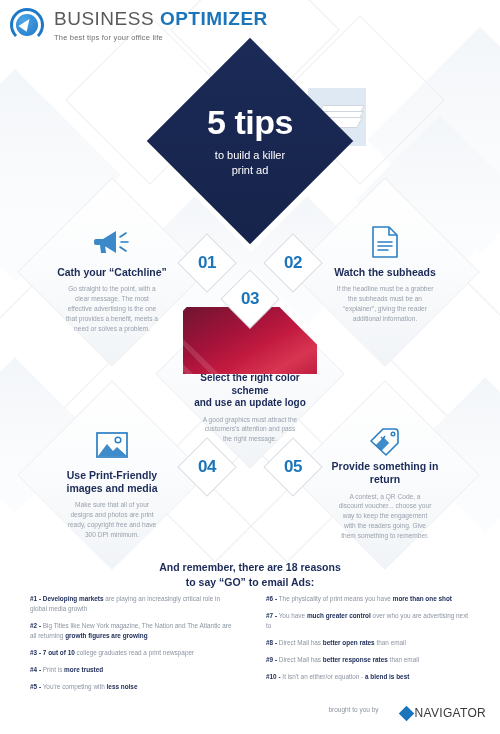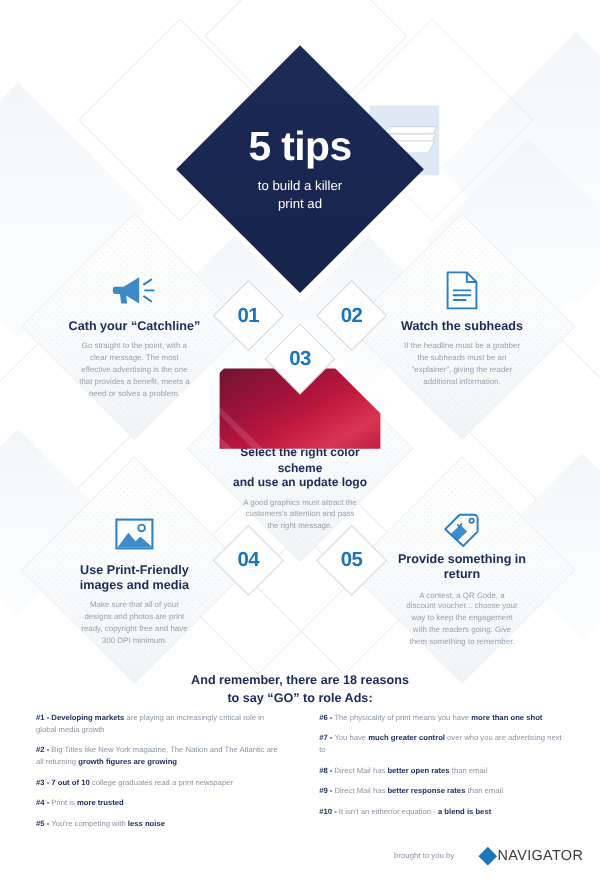--- a/index.html
+++ b/index.html
@@ -211,6 +211,17 @@
     <div class="bg-diamond" style="left:232px; top:430px; width:110px; height:110px;"></div>
   </div>
 
+  <div class="header">
+    <div class="logo-mark">
+      <div class="logo-ring"></div>
+      <div class="logo-dot"></div>
+      <div class="logo-arrow"></div>
+    </div>
+    <div class="brand">
+      <div class="brand-line"><span>BUSINESS</span> <b>OPTIMIZER</b></div>
+      <div class="brand-sub">The best tips for your office life</div>
+    </div>
+  </div>
 
   <div class="paper-tile"></div>
   <div class="paper-stack">

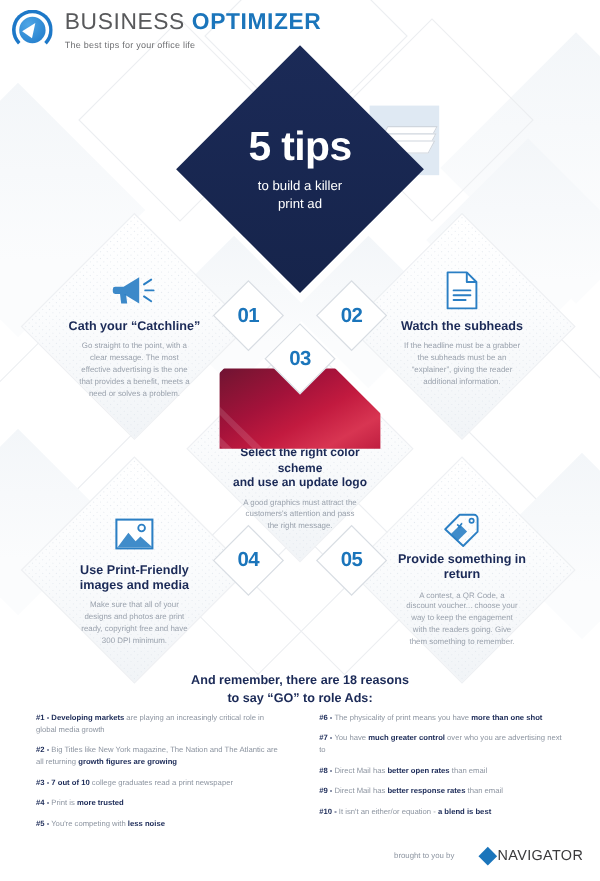--- a/index.html
+++ b/index.html
@@ -335,7 +335,7 @@
 
   <div class="reasons-head">
     <span>And remember, there are 18 reasons</span><br>
-    <span>to say “GO” to role Ads:</span>
+    <span>to say “GO” to email Ads:</span>
   </div>
 
   <div class="reasons-cols">

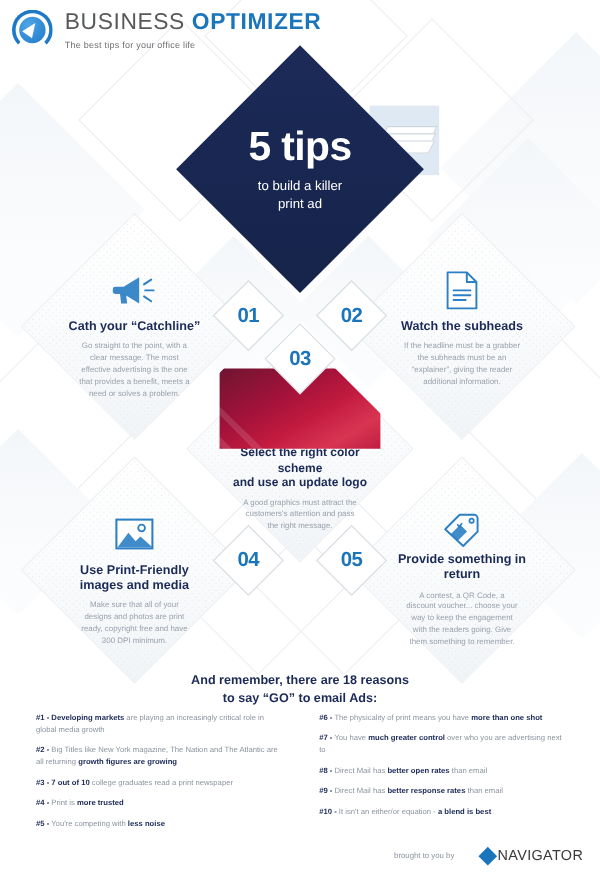--- a/index.html
+++ b/index.html
@@ -179,7 +179,7 @@
   
   .footer {
     position: absolute; right: 14px; bottom: 14px;
-    display: flex; align-items: center; gap: 22px;
+    display: flex; align-items: flex-start; gap: 22px;
   }
   .footer-text { font-size: 6.5px; color: #8c94a0; }
   .nav-logo { display: flex; align-items: center; gap: 3px; }

